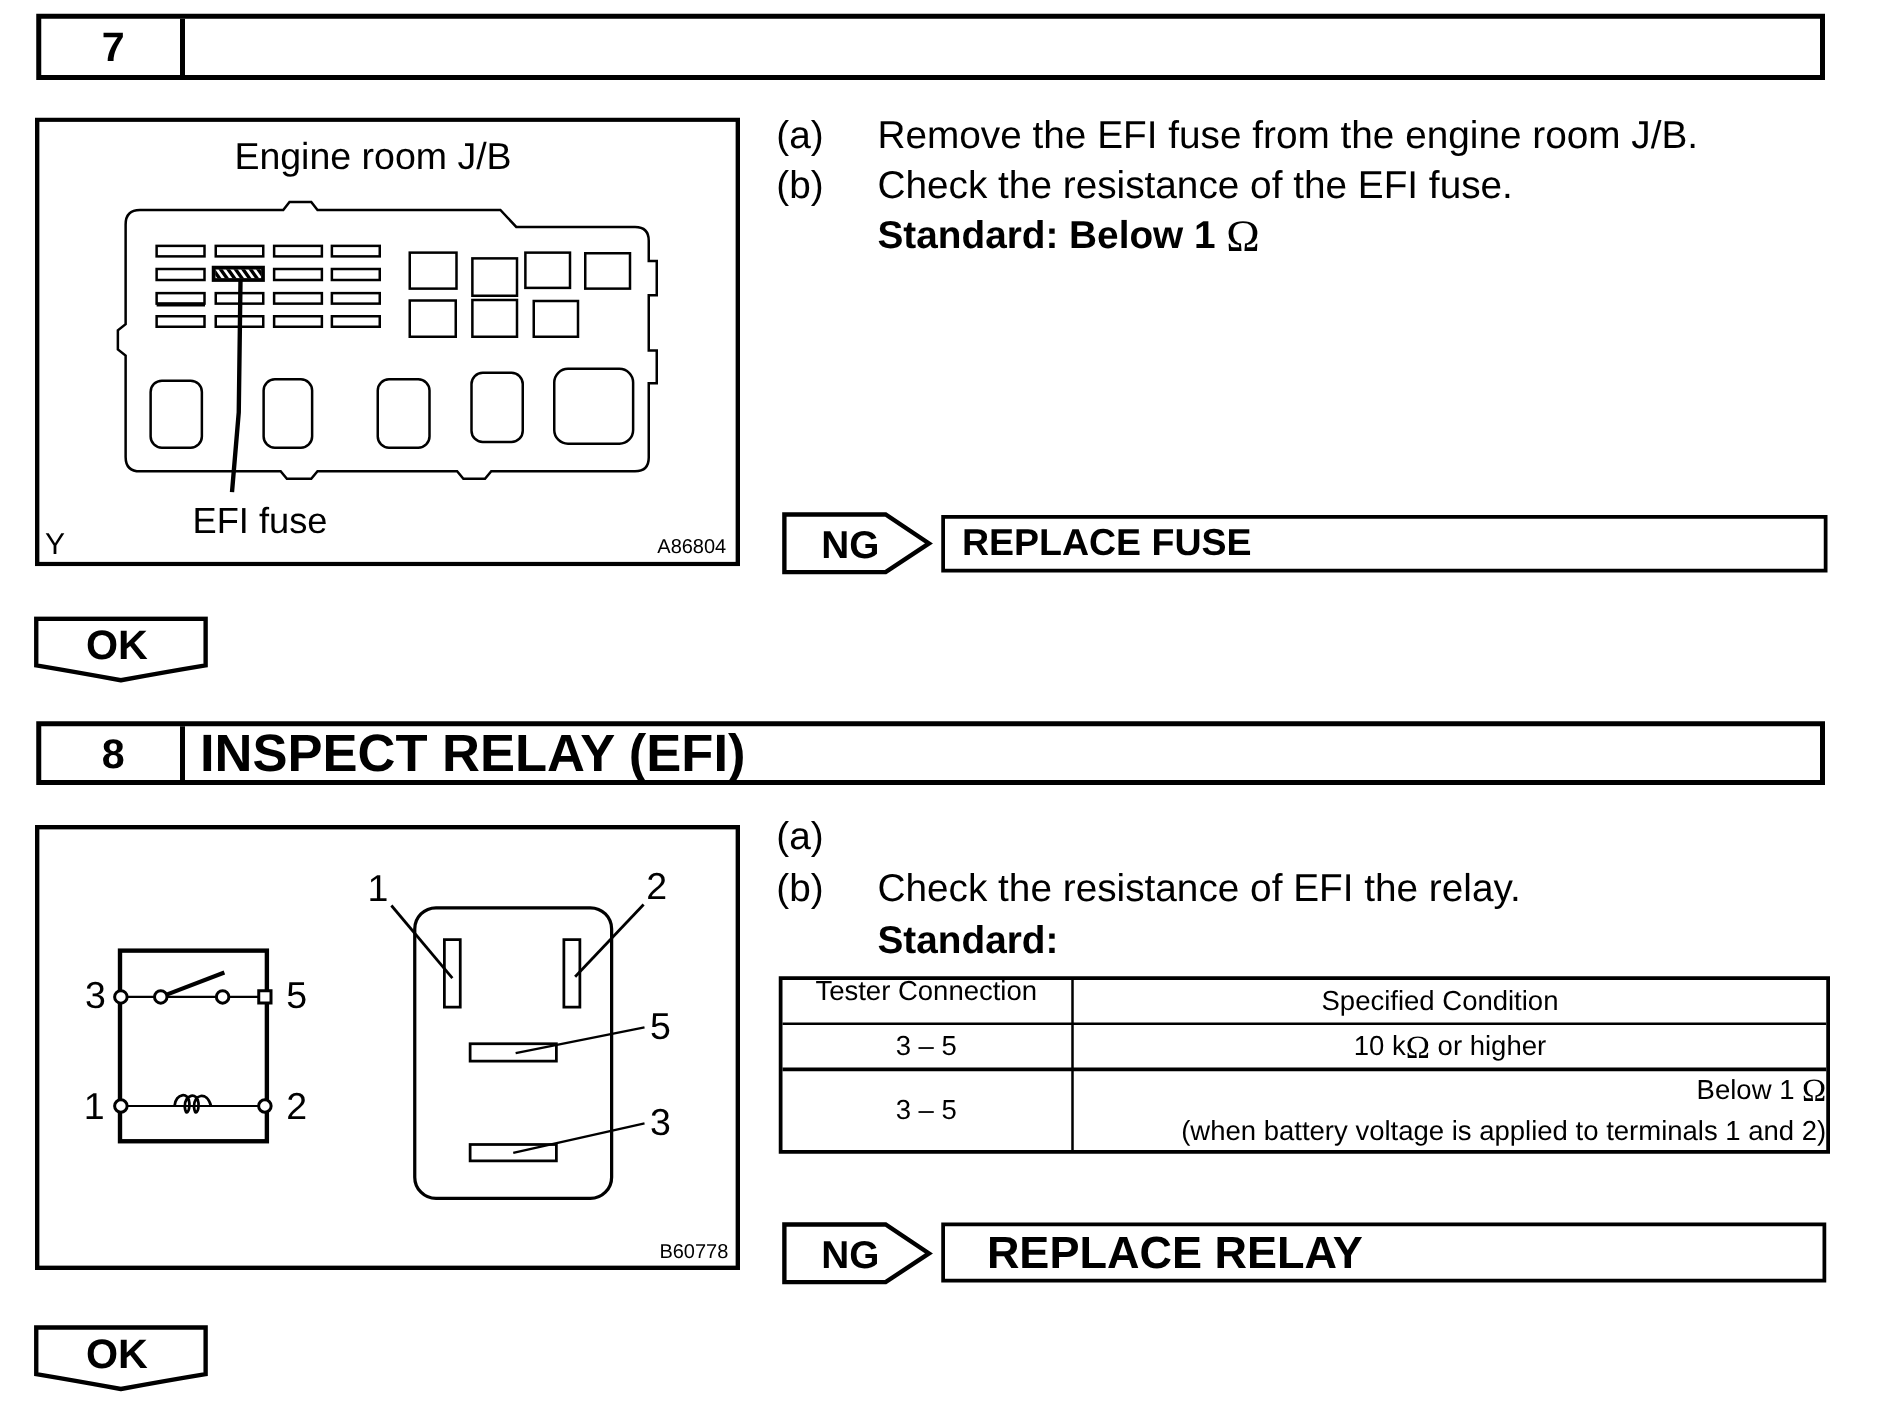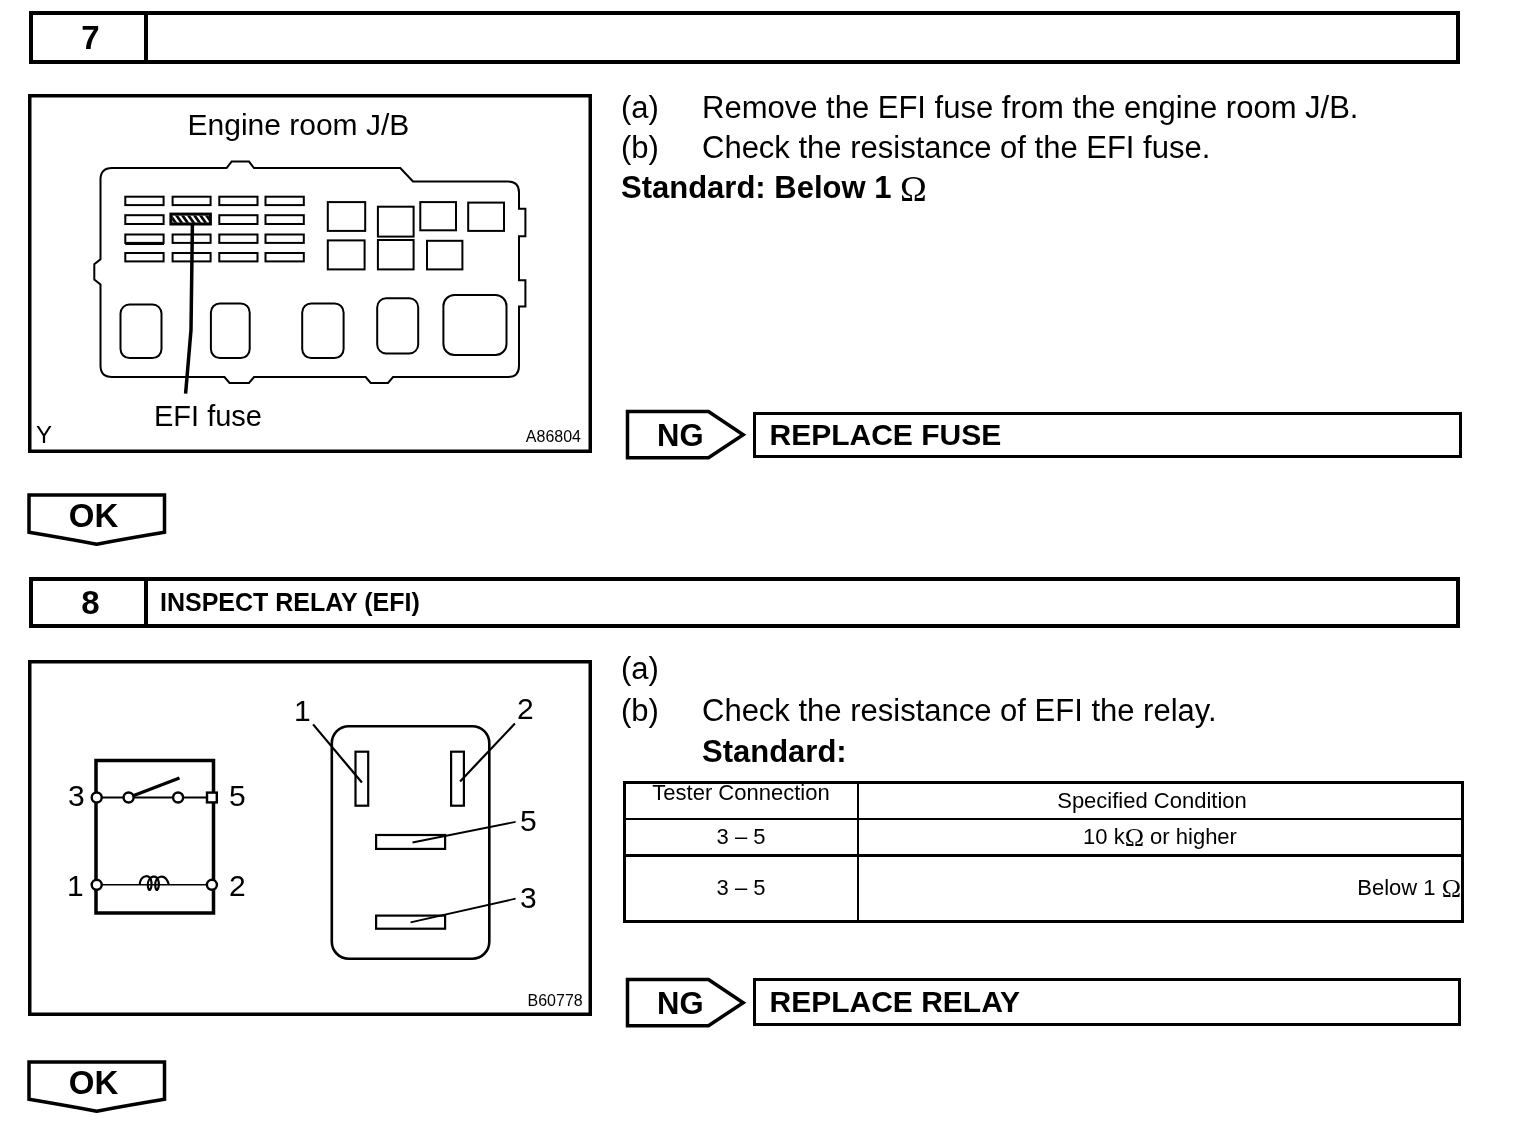--- a/index.html
+++ b/index.html
@@ -106,7 +106,7 @@
       <span style="width:81px;">(b)</span>
       <span>Check the resistance of the EFI fuse.</span>
     </div>
-  <div style="display:flex;flex-direction:column;">
+  <div style="display:flex;">
       <span style="width:81px;"></span>
       <span class="b">Standard: Below 1 <span style="font-weight:normal;font-family:'Liberation Serif',serif;font-size:36px;vertical-align:-3px;line-height:40px;display:inline-block;">Ω</span></span>
     </div>

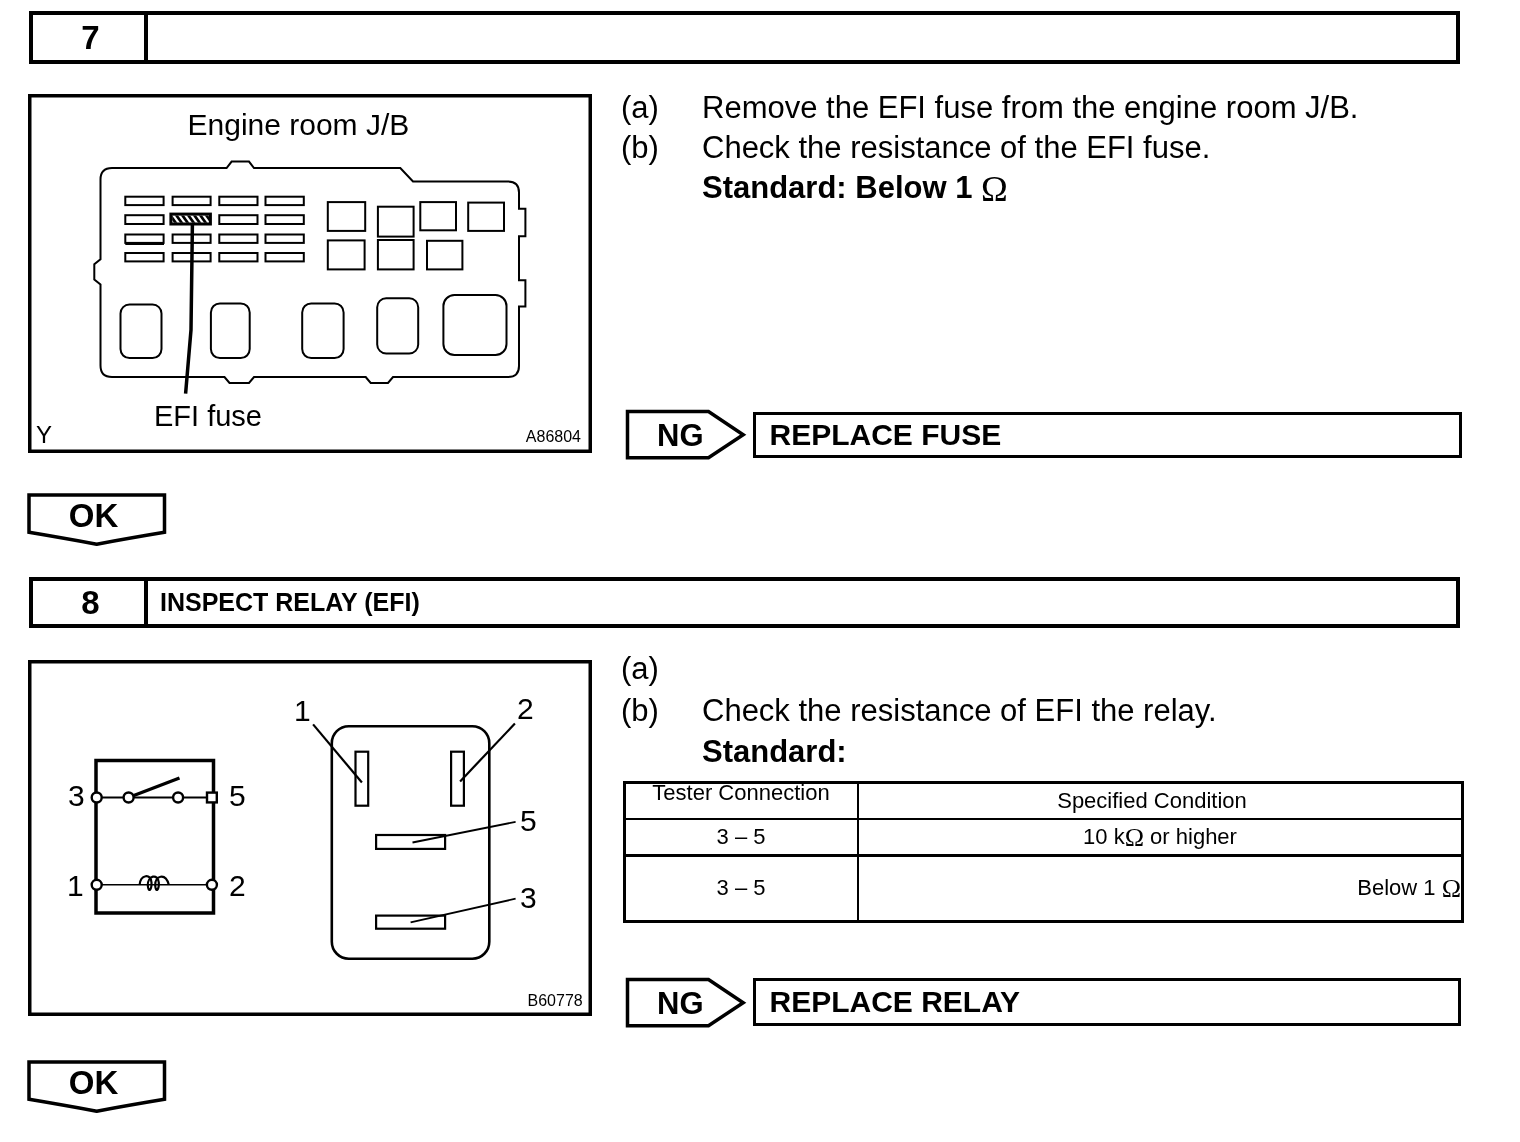--- a/index.html
+++ b/index.html
@@ -130,7 +130,7 @@
 
   <div style="width:107px;border-right:4px solid #000;display:flex;align-items:center;justify-content:center;font-weight:bold;font-size:33px;padding-left:4px;">8</div>
 
-  <div style="flex:1;display:flex;align-items:center;padding-left:12px;font-weight:bold;font-size:25px;">INSPECT RELAY (EFI)</div>
+  <div style="flex:1;display:flex;align-items:center;padding-left:12px;font-weight:bold;font-size:42px;">INSPECT RELAY (EFI)</div>
 </div>
 
 <svg class="abs" style="left:28px;top:660px;" width="564" height="356" viewBox="0 0 564 356">

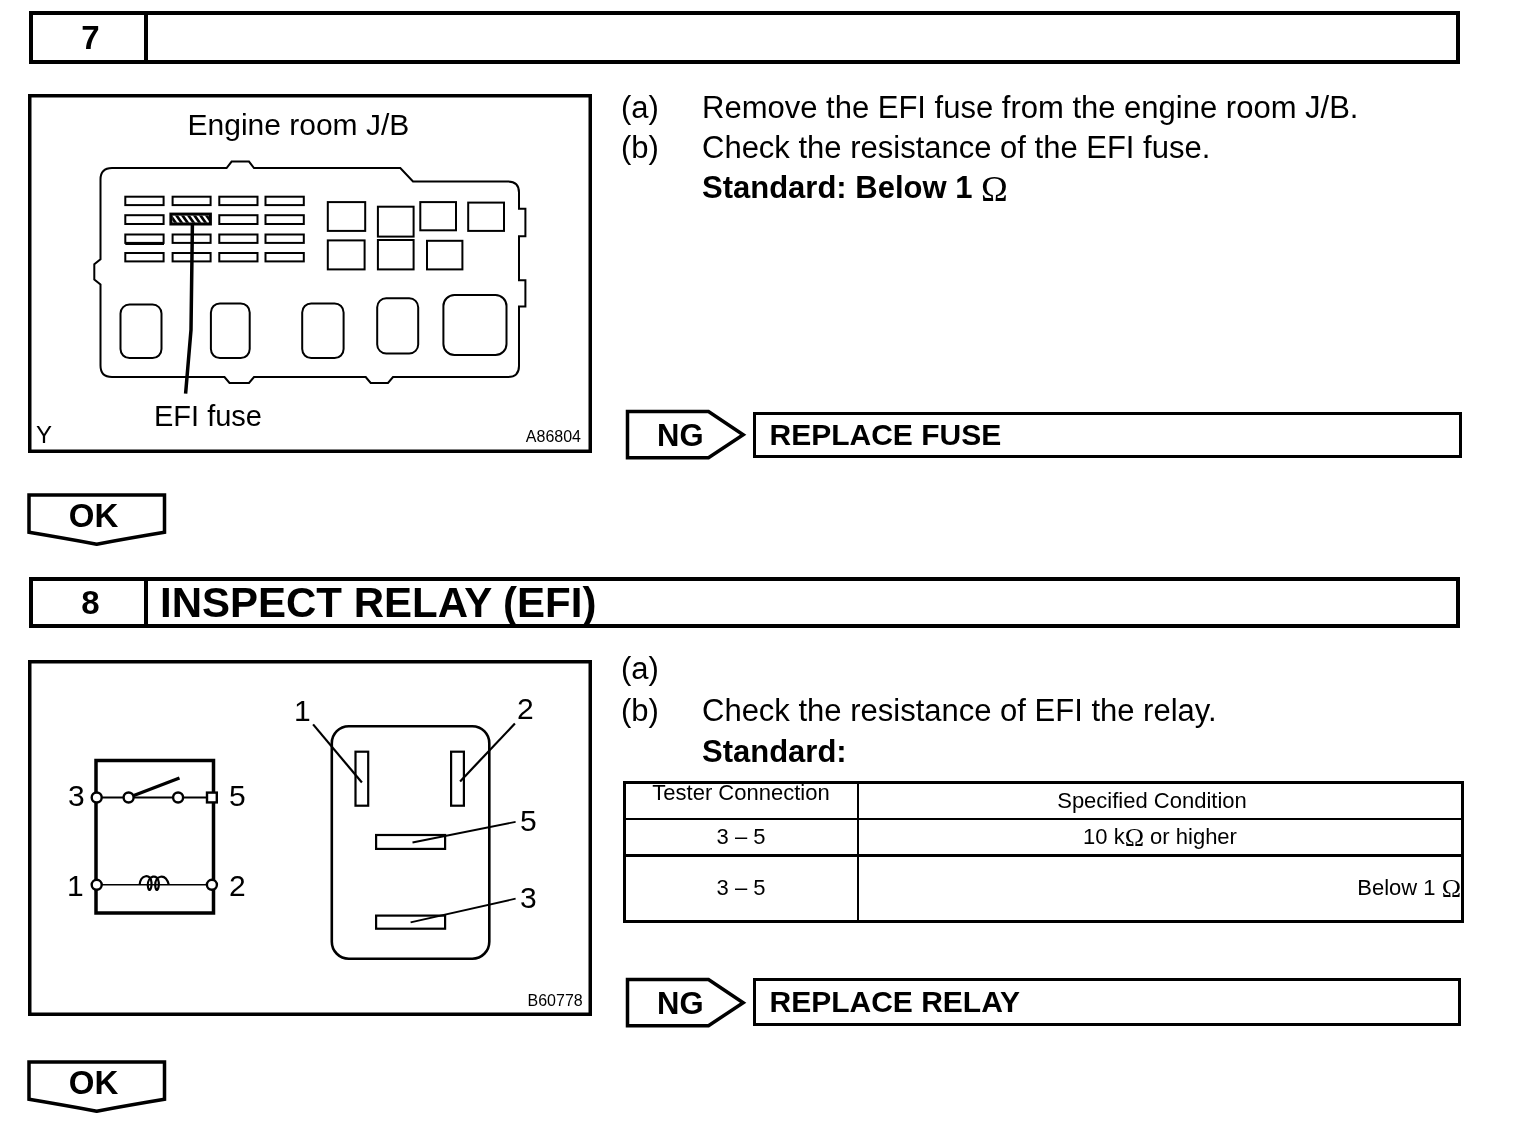--- a/index.html
+++ b/index.html
@@ -219,6 +219,7 @@
   <div style="position:absolute;left:0;top:72.5px;width:230px;height:62.5px;display:flex;align-items:center;justify-content:center;">3 – 5</div>
   <div style="position:absolute;left:233px;top:72.5px;right:0;height:62.5px;display:flex;flex-direction:column;align-items:flex-end;justify-content:center;">
     <div style="line-height:33px;">Below 1 <span style="font-family:'Liberation Serif',serif;font-size:26px;line-height:0;vertical-align:-2px;">Ω</span></div>
+    <div style="line-height:33px;">(when battery voltage is applied to terminals 1 and 2)</div>
   </div>
 </div>
 

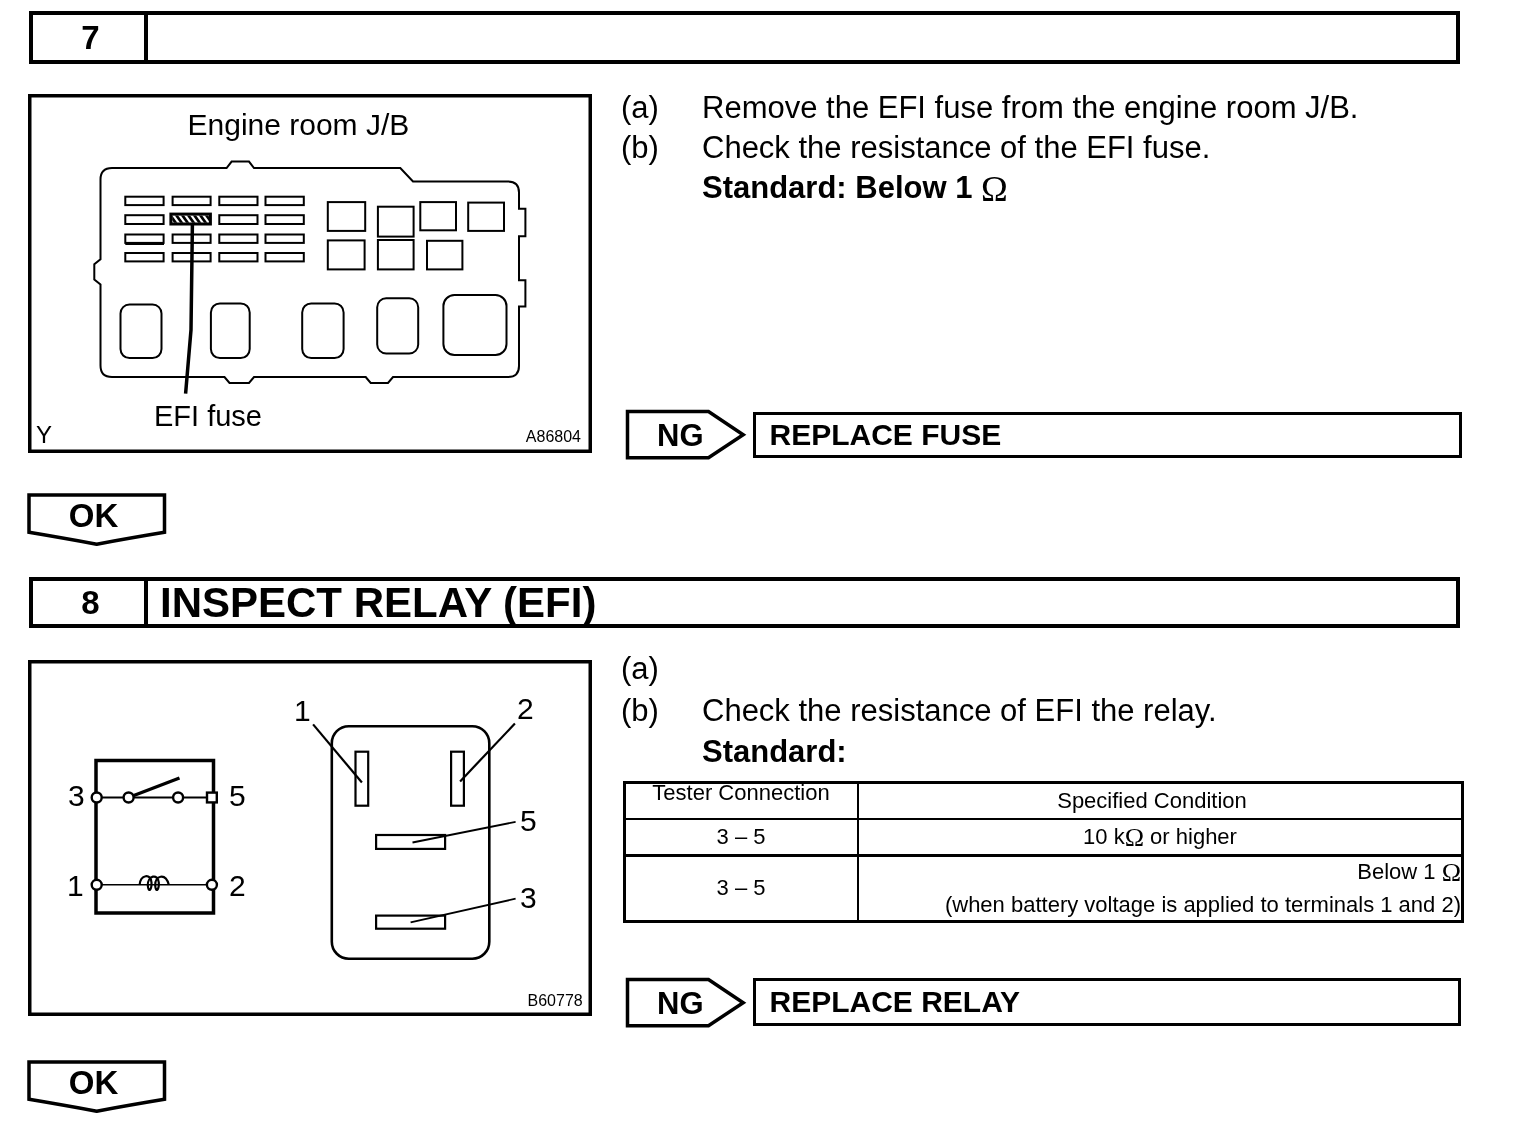--- a/index.html
+++ b/index.html
@@ -229,7 +229,7 @@
 </svg>
 
 <div class="abs" style="left:753px;top:978px;width:708px;height:48px;border:3.5px solid #000;box-sizing:border-box;display:flex;align-items:center;">
-  <span class="b" style="font-size:30px;padding-left:13.5px;">REPLACE RELAY</span>
+  <span class="b" style="font-size:36px;padding-left:13.5px;margin-left:20px;">REPLACE RELAY</span>
 </div>
 
 <svg class="abs" style="left:27px;top:1060px;" width="140" height="55" viewBox="0 0 140 55">

